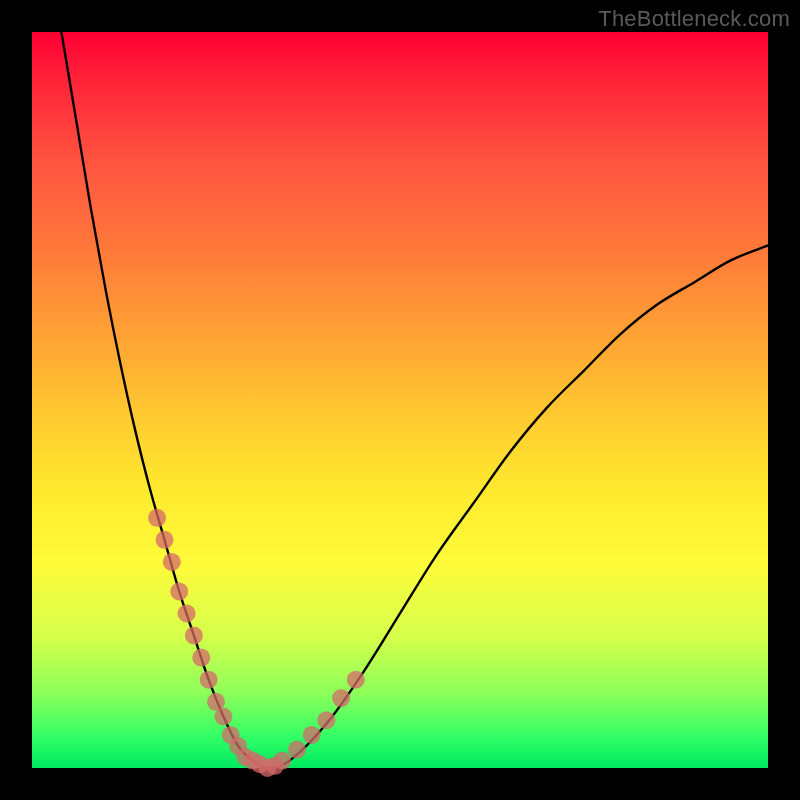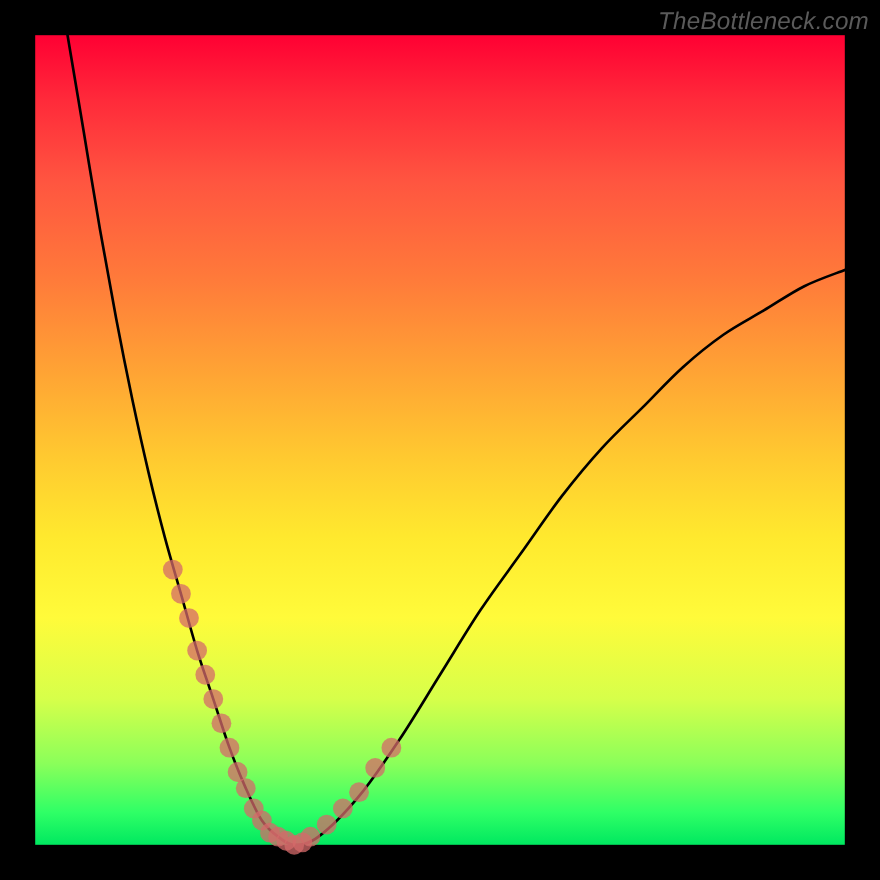--- a/index.html
+++ b/index.html
@@ -47,7 +47,6 @@
     color: #5a5a5a;
     letter-spacing: 0.2px;
     user-select: none;
-    font-style: italic;
   }
   svg.curve {
     position: absolute;

